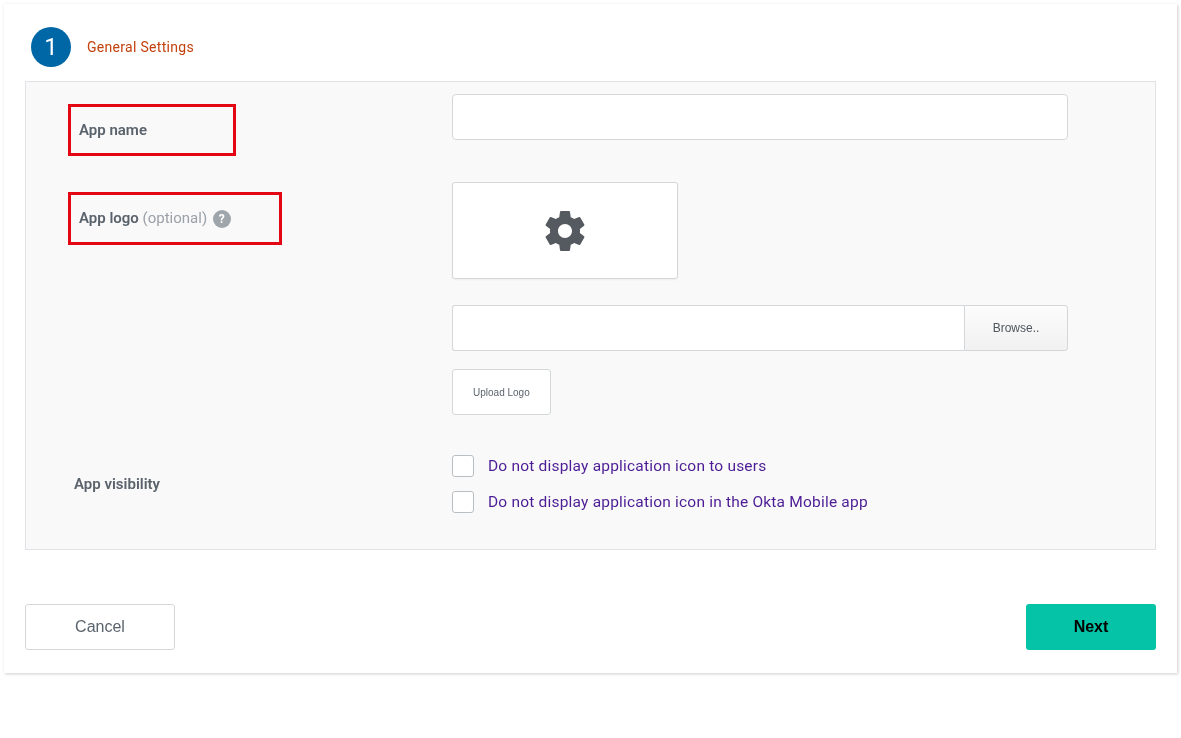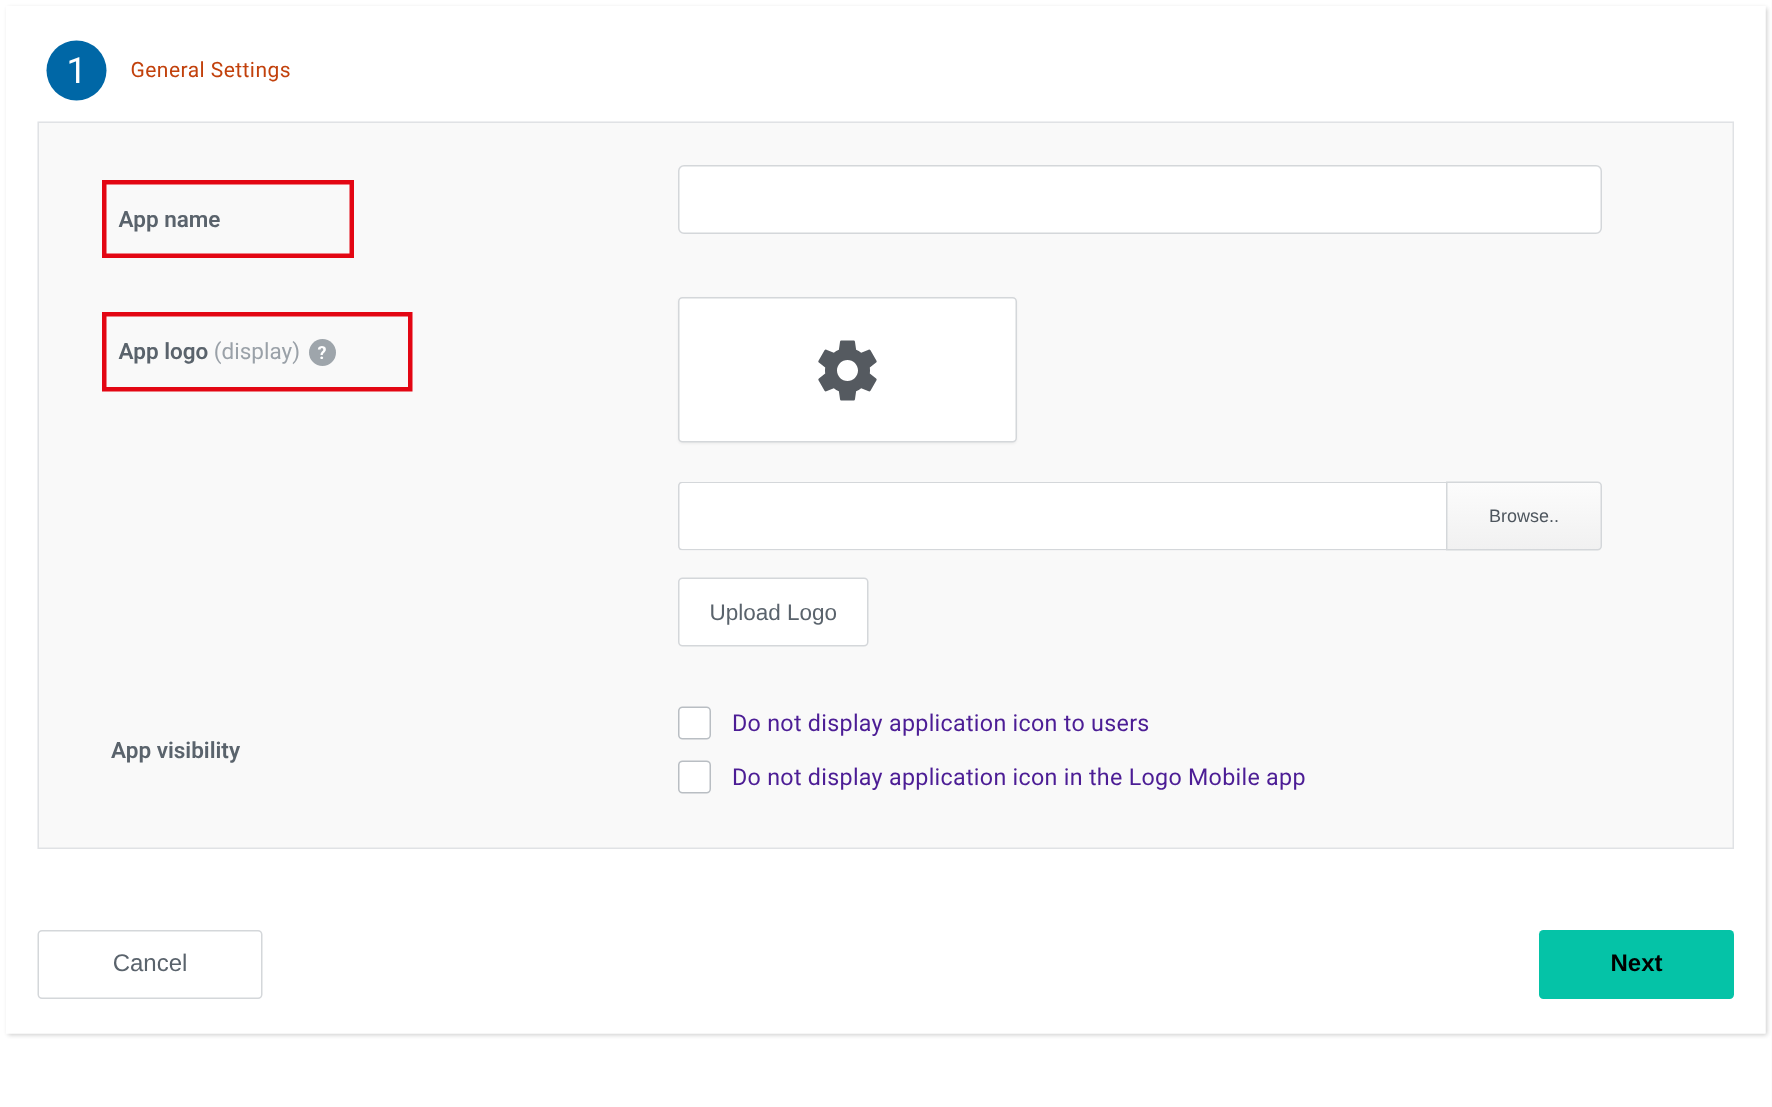--- a/index.html
+++ b/index.html
@@ -42,7 +42,7 @@
     .form-panel {
       border: 1px solid #e0e2e5;
       background: #f9f9f9;
-      padding: 28px 30px 36px 48px;
+      padding: 12px 30px 36px 48px;
       margin: 0 2px;
     }
     .form-row {

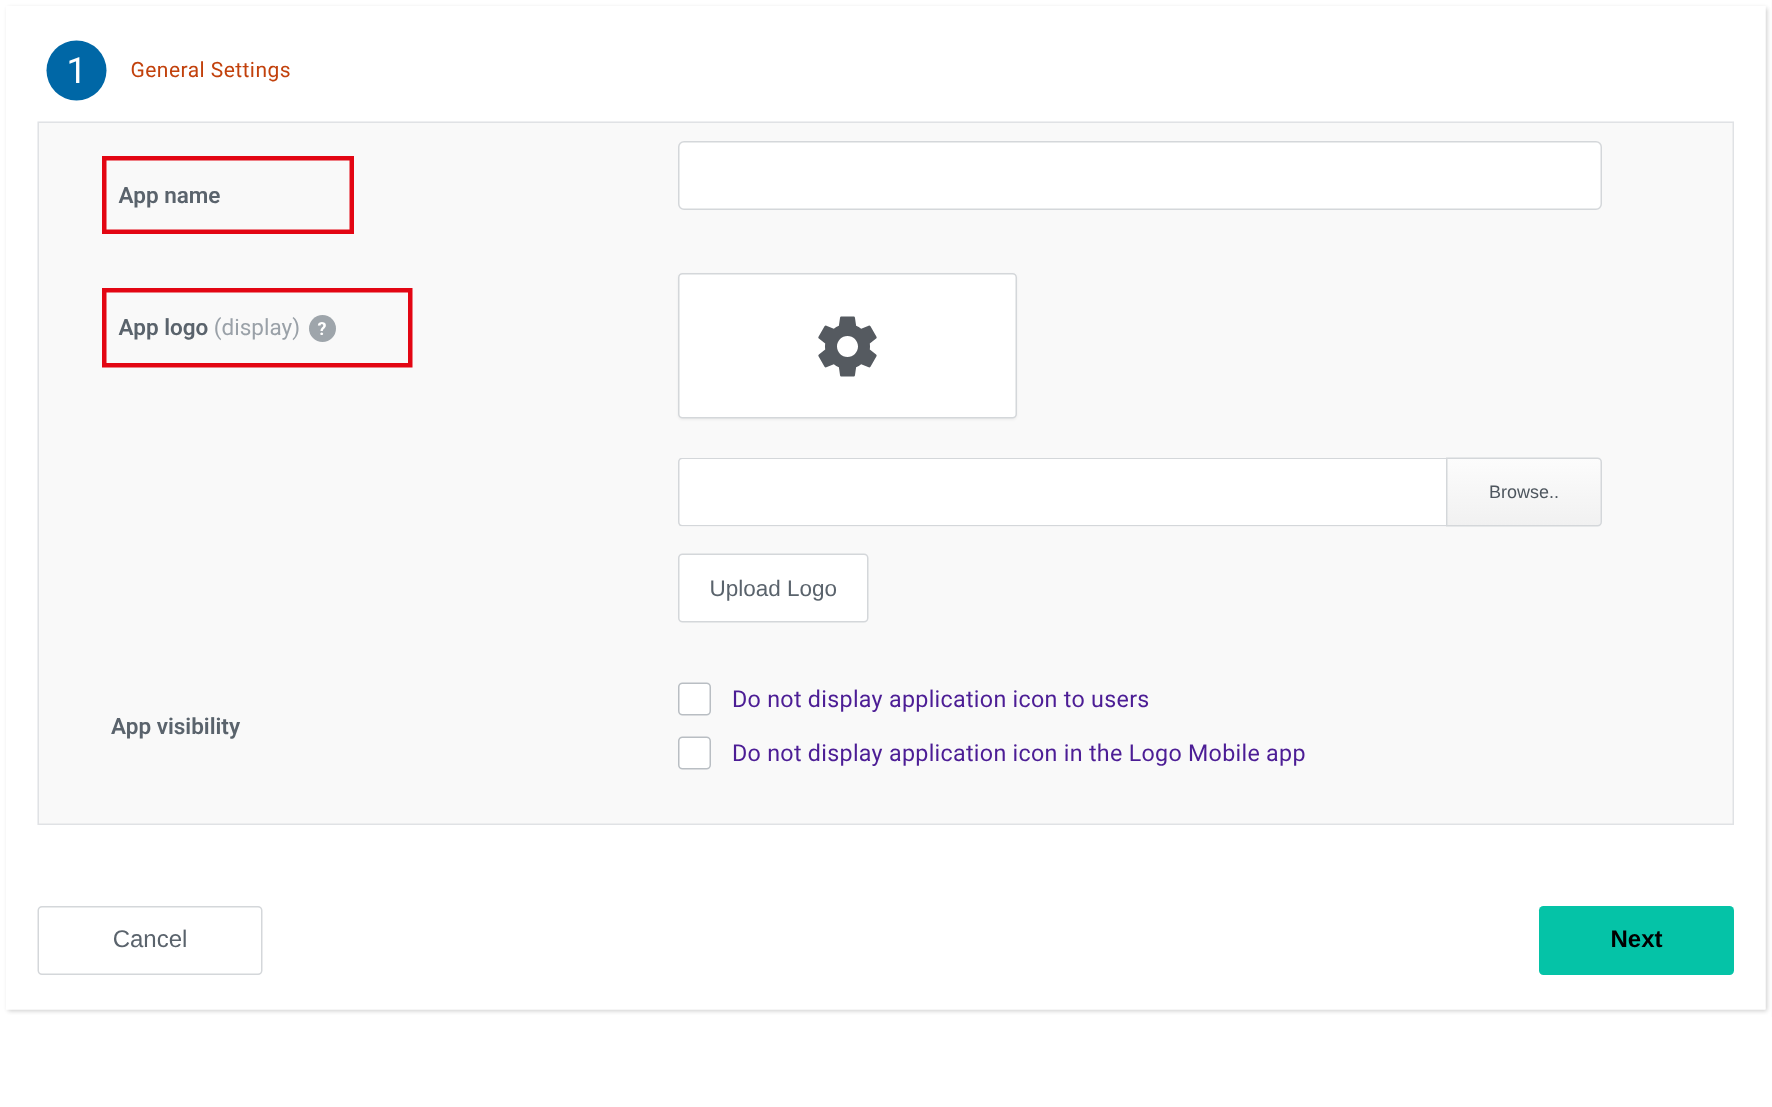--- a/index.html
+++ b/index.html
@@ -225,7 +225,7 @@
         <span class="highlight-box wide">
           <span class="field-label">
             <span>App logo</span>
-            <span class="optional-tag">(display)</span>
+            <span class="optional-tag">(optional)</span>
             <span class="help-badge">?</span>
           </span>
         </span>

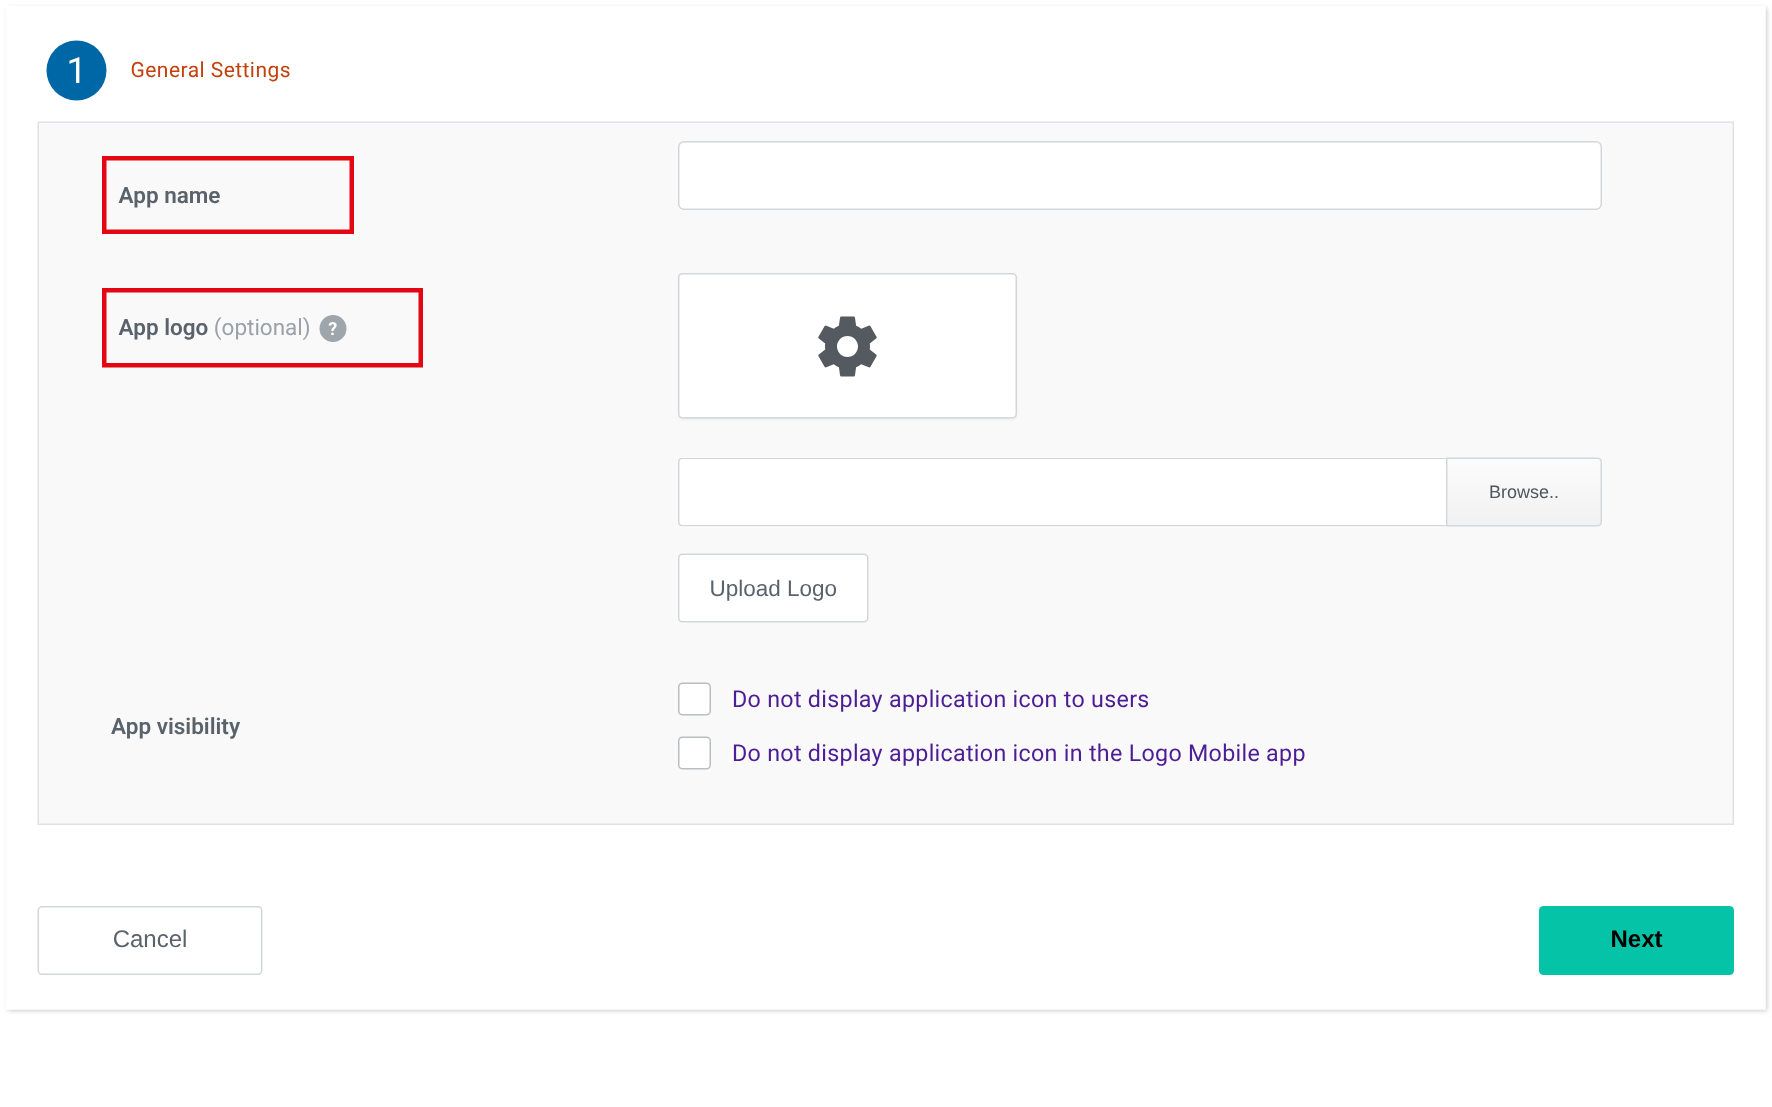--- a/index.html
+++ b/index.html
@@ -144,7 +144,7 @@
       border-radius: 3px;
       background: #fff;
       color: #5a636c;
-      font-size: 15px;
+      font-size: 10px;
       cursor: pointer;
     }
     .checkbox-row {

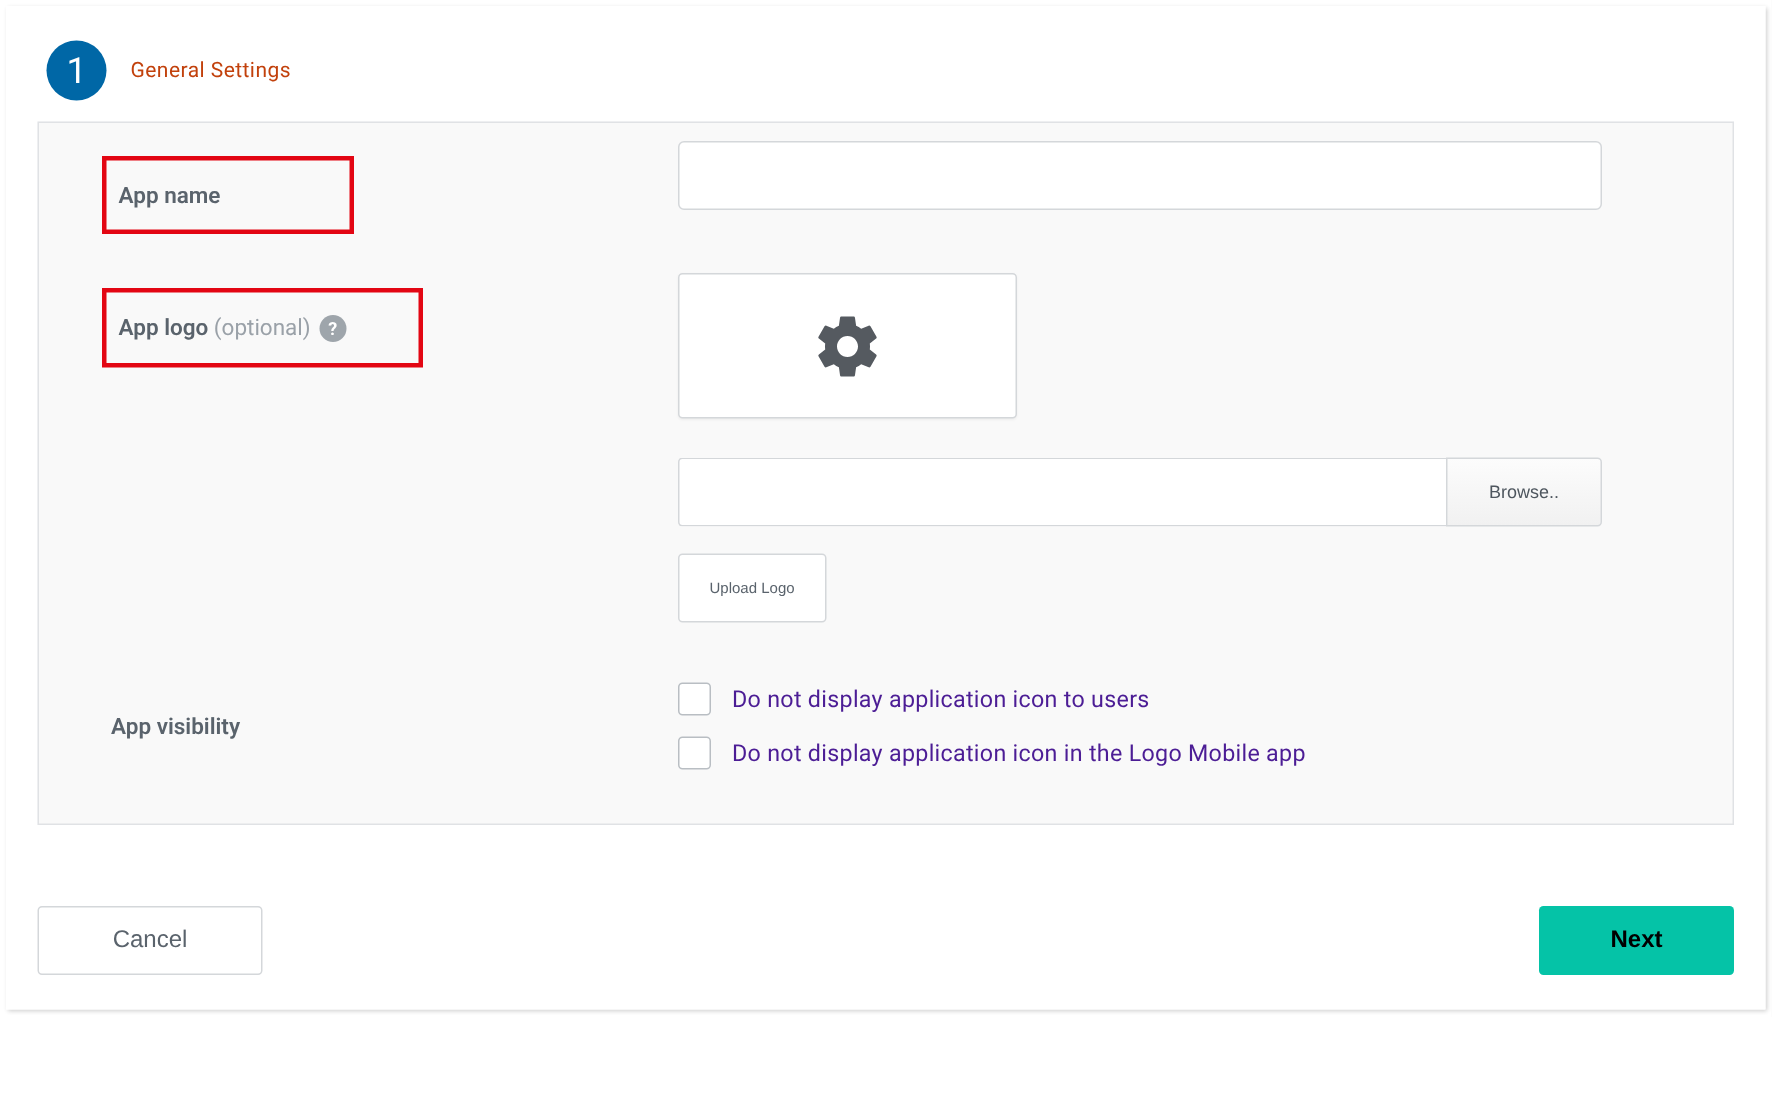--- a/index.html
+++ b/index.html
@@ -257,7 +257,7 @@
         </div>
         <div class="checkbox-row">
           <div class="chk"></div>
-          <span class="chk-label">Do not display application icon in the Logo Mobile app</span>
+          <span class="chk-label">Do not display application icon in the Okta Mobile app</span>
         </div>
       </div>
     </div>

